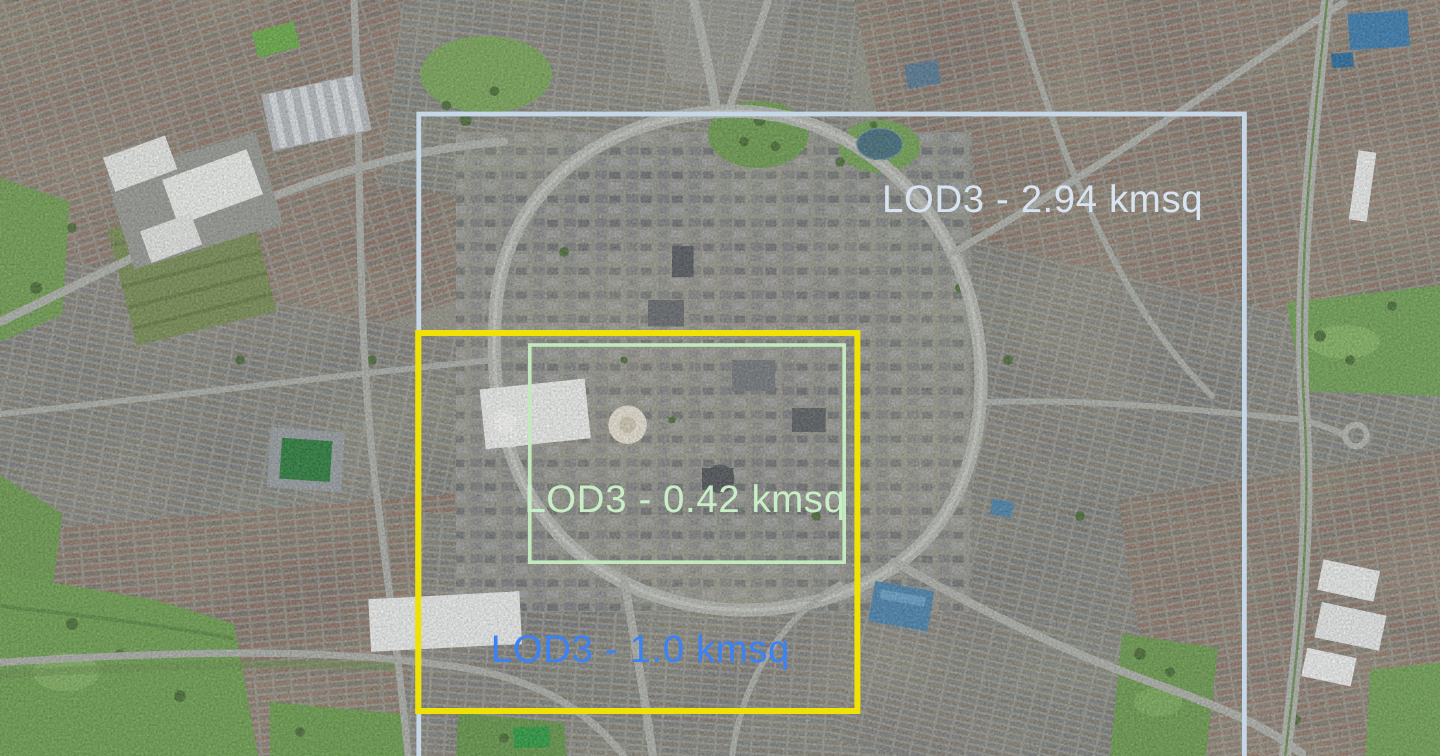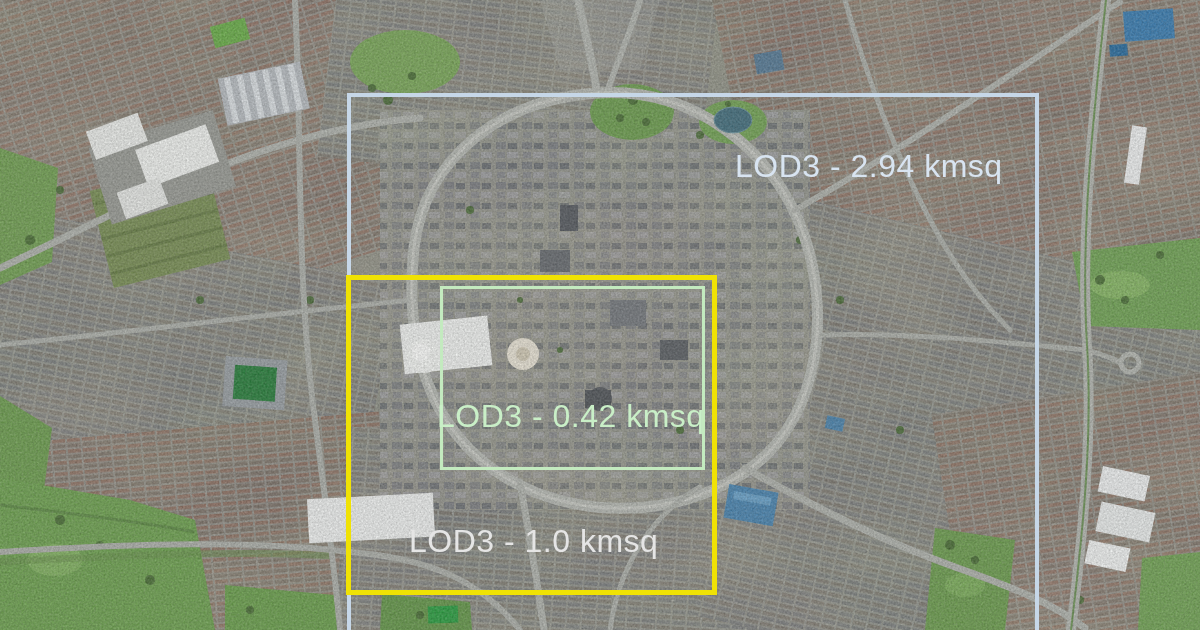--- a/index.html
+++ b/index.html
@@ -251,7 +251,7 @@
   </div>
 
   <div class="overlay-box box-km" style="border-color:#f0e204">
-    <span class="overlay-label label-km" style="color:#e5e5e5">LOD3 - 1.0 kmsq</span>
+    <span class="overlay-label label-km" style="color:#3b82f6">LOD3 - 1.0 kmsq</span>
   </div>
 
   <div class="overlay-box box-core" style="border-color:#c3eabf">

